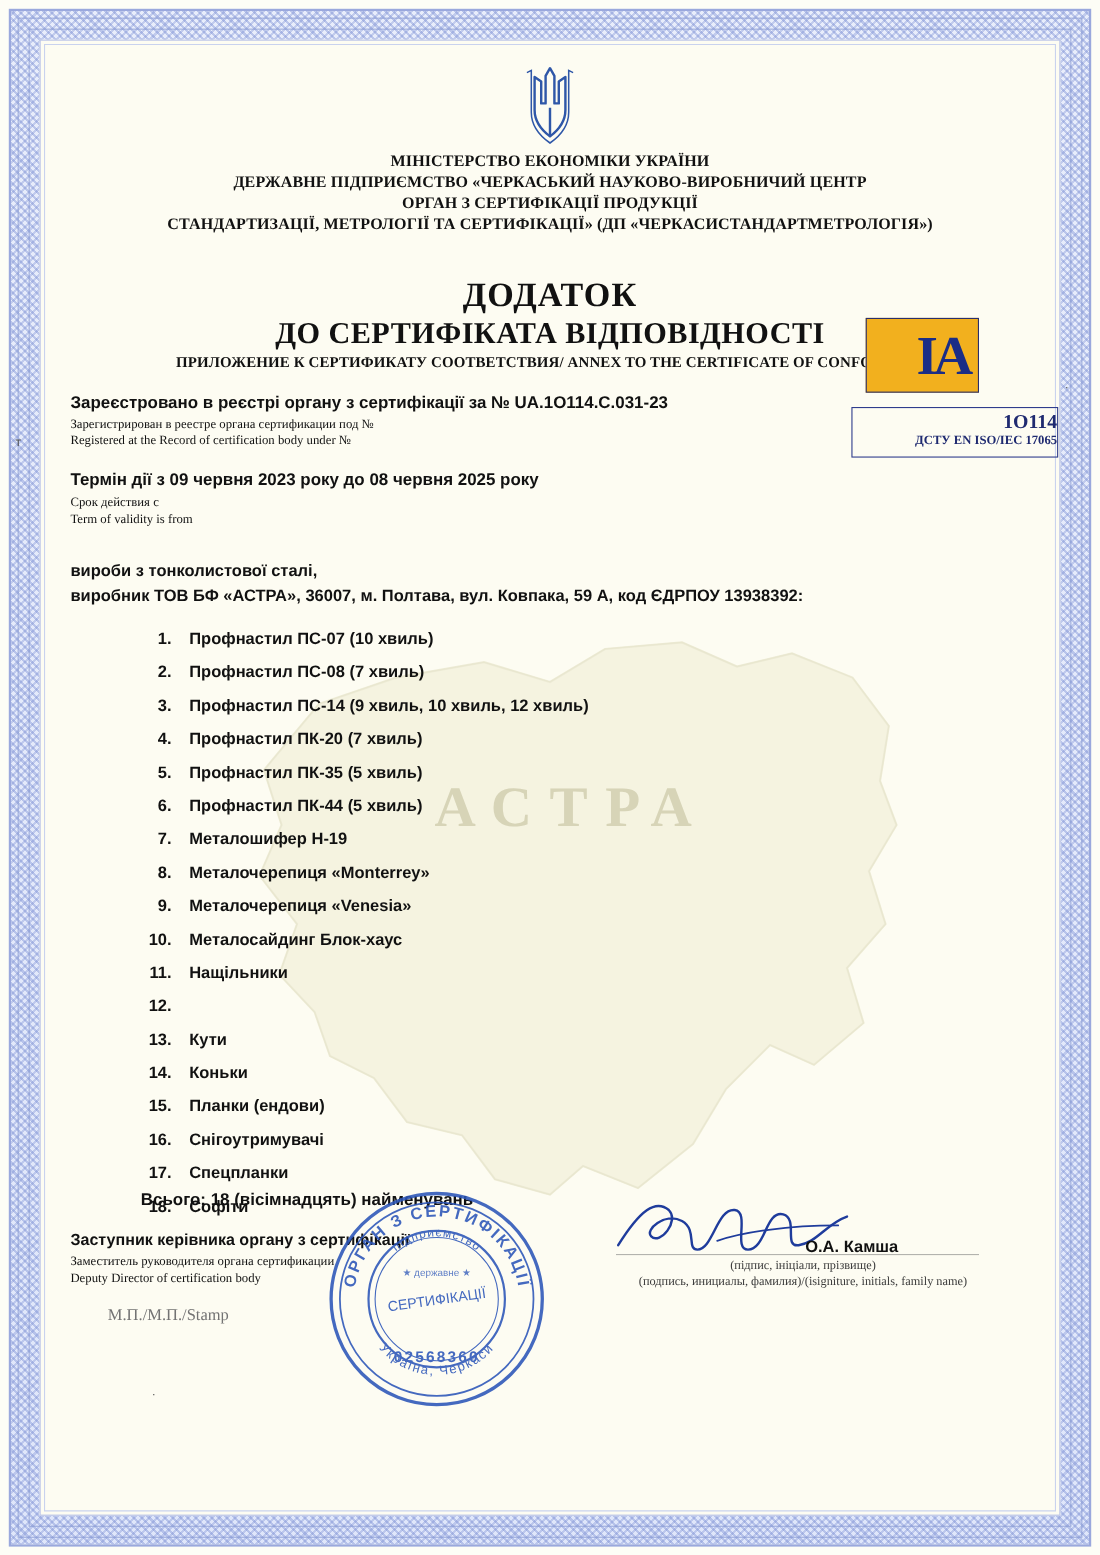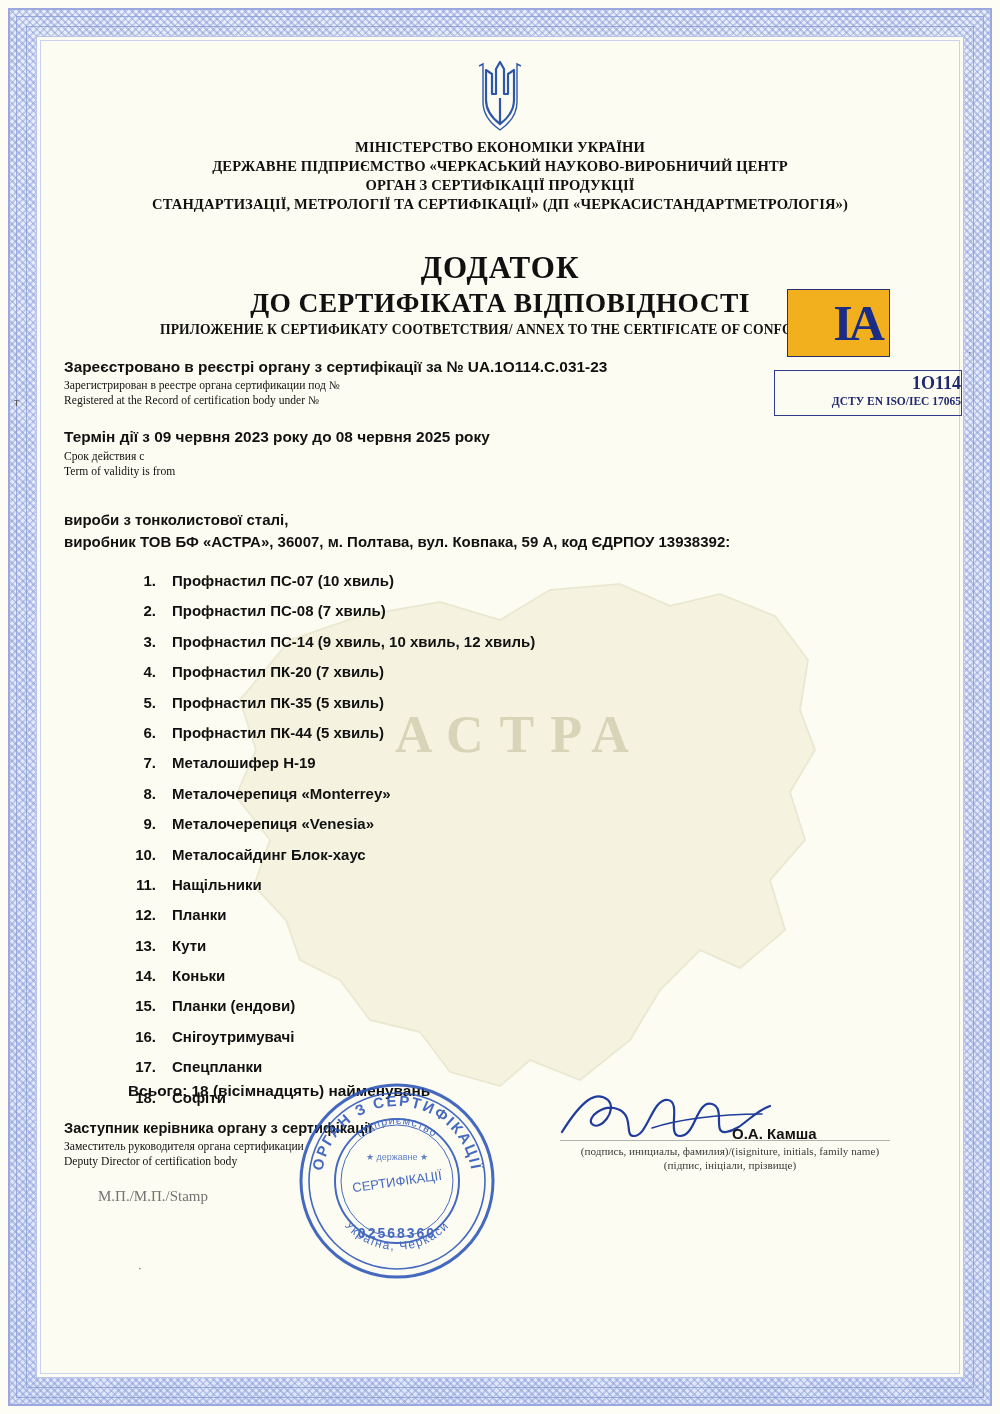--- a/index.html
+++ b/index.html
@@ -439,7 +439,6 @@
         </div>
       <div class="item">
           <span class="num">12.</span>
-          <span class="lbl">Планки</span>
         </div>
       <div class="item">
           <span class="num">13.</span>

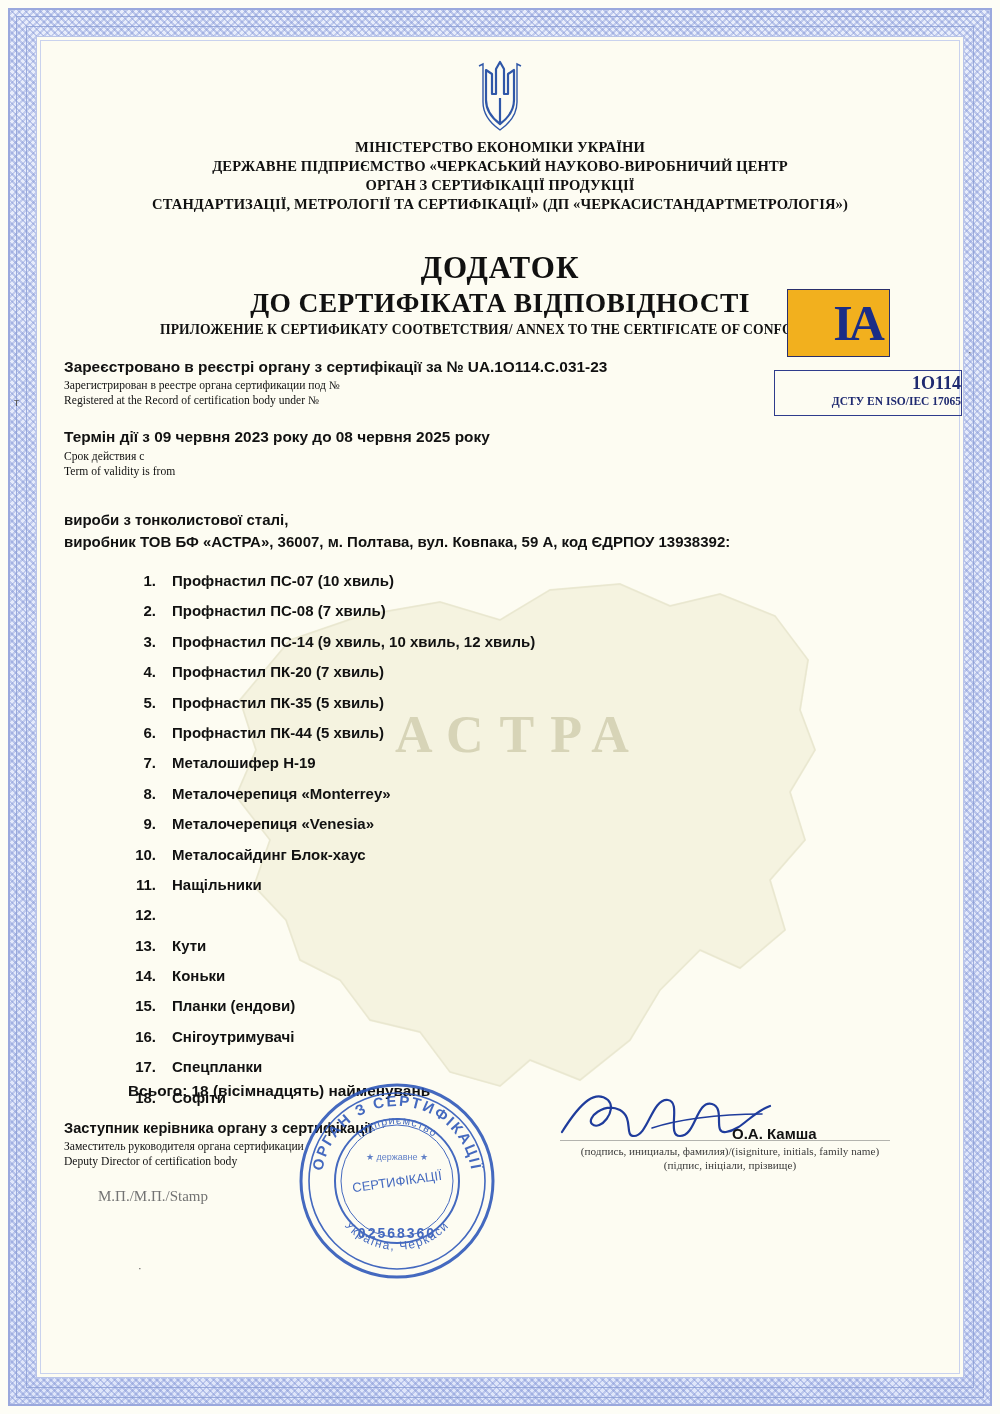--- a/index.html
+++ b/index.html
@@ -485,8 +485,8 @@
 
     <div class="sig-name">О.А. Камша</div>
     <div class="sig-caption">
+      <div>(підпис, ініціали, прізвище)</div>
       <div>(подпись, инициалы, фамилия)/(isigniture, initials, family name)</div>
-      <div>(підпис, ініціали, прізвище)</div>
     </div>
 
     <svg class="stamp" viewBox="0 0 202 202">

